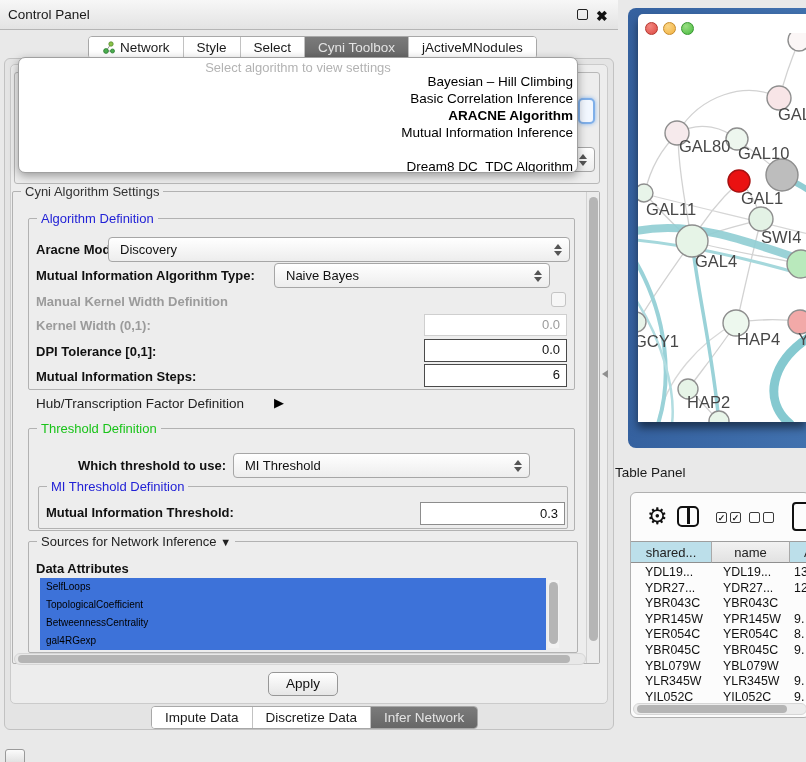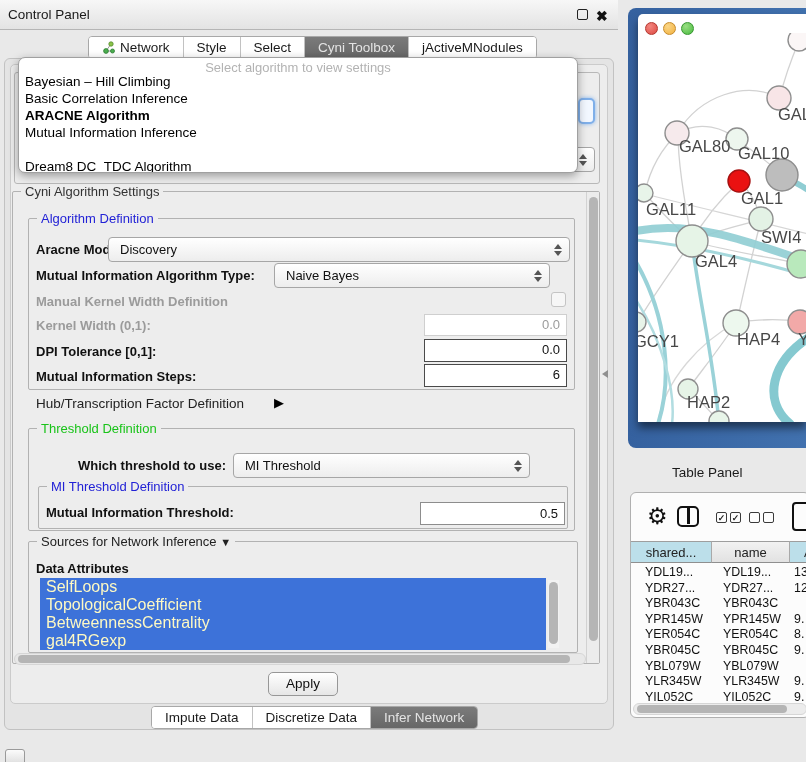--- a/index.html
+++ b/index.html
@@ -67,7 +67,7 @@
   .popup .ph { position:absolute; top:2px; left:0; width:100%; text-align:center;
     font-size:13px; color:#b3b3b3; }
   .popup .it { position:absolute; left:4px; right:4px; height:17px; line-height:17px;
-    font-size:13.5px; color:#000; padding-left:2px; white-space:nowrap; }
+    font-size:13.5px; color:#000; padding-left:2px; white-space:nowrap;text-align:right; }
   .popup .it.bold { font-weight:bold; }
 
   

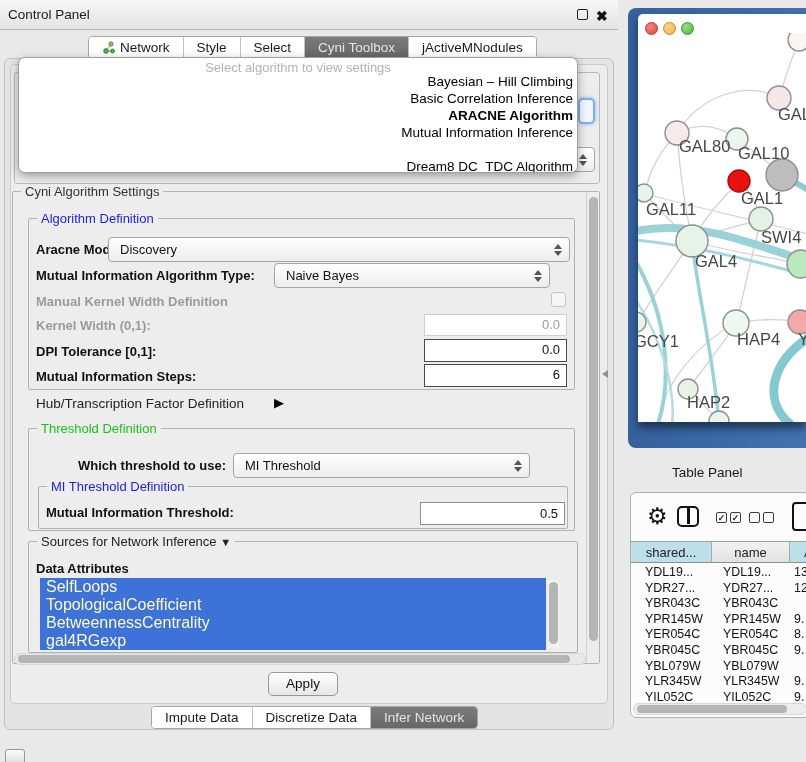--- a/index.html
+++ b/index.html
@@ -93,7 +93,7 @@
   .light { position:absolute; top:8px; width:13px; height:13px; border-radius:50%; }
 
   
-  .tp-title { left:672px; top:465px; font-size:13.5px; color:#1a1a1a; }
+  .tp-title { left:615px; top:465px; font-size:13.5px; color:#1a1a1a; }
   .tp-box { left:630px; top:492px; width:180px; height:226px; background:#fcfcfc;
     border:1px solid #b0b0b0; border-radius:6px; overflow:hidden; }
   .tp-hcell { position:absolute; top:48px; height:22px; line-height:22px; font-size:13px;

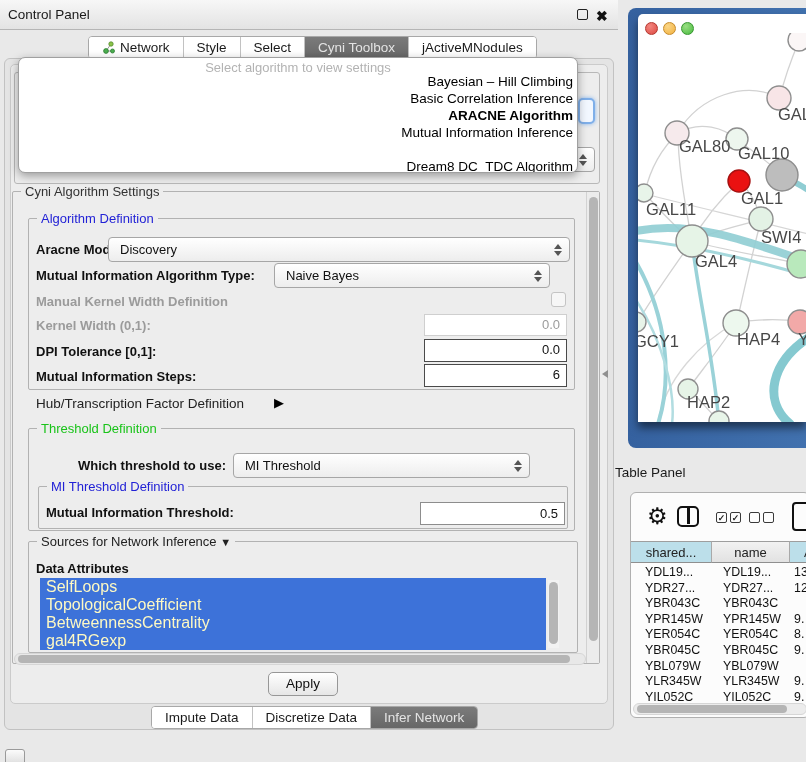--- a/index.html
+++ b/index.html
@@ -214,7 +214,7 @@
     <span class="gtitle blue">MI Threshold Definition</span>
   </div>
   <span class="lbl" style="left:46px;top:505px;">Mutual Information Threshold:</span>
-  <div class="field norm" style="left:420px;top:502px;width:145px;height:23px;line-height:21px;">0.5</div>
+  <div class="field norm" style="left:420px;top:502px;width:145px;height:23px;line-height:21px;">0.3</div>
 
   <div class="group" style="left:28px;top:541px;width:550px;height:112px;">
     <span class="gtitle" style="color:#222;">

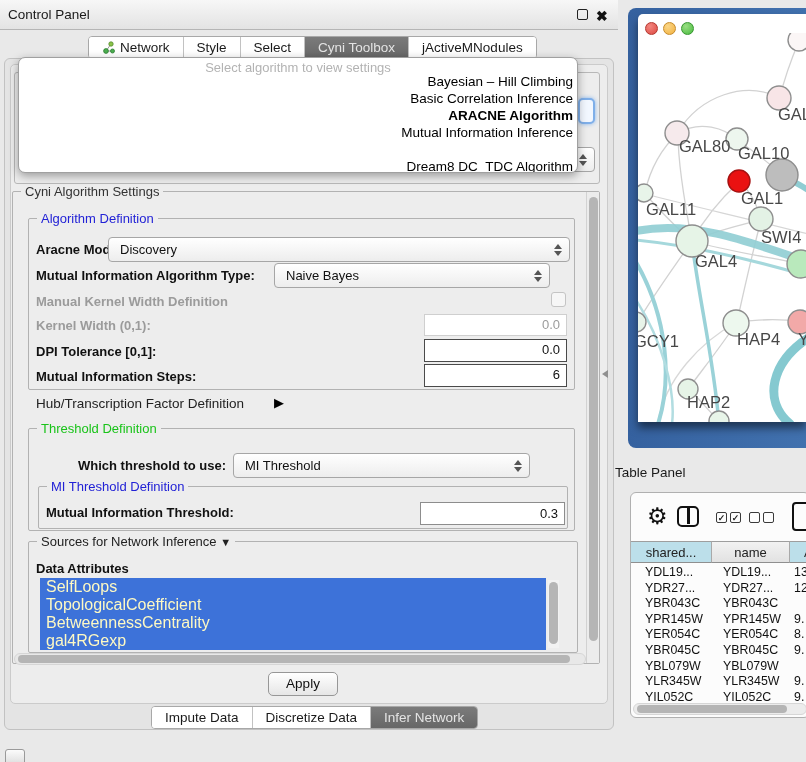--- a/index.html
+++ b/index.html
@@ -77,8 +77,8 @@
     border:1px solid #d6d6d6; }
 
   .attr-list { position:absolute; background:#fff; }
-  .attr-item { height:18px; line-height:18px; background:#3d72d9; color:#fef9c3;
-    font-size:16px; padding-left:6px; white-space:nowrap; }
+  .attr-item { height:18px; line-height:18px; background:#3d72d9; color:#000000;
+    font-size:10px; padding-left:6px; white-space:nowrap; }
 
   .btn { position:absolute; background:linear-gradient(#ffffff,#e6e6e6);
     border:1px solid #979797; border-radius:5px; font-size:13.5px; color:#111;

